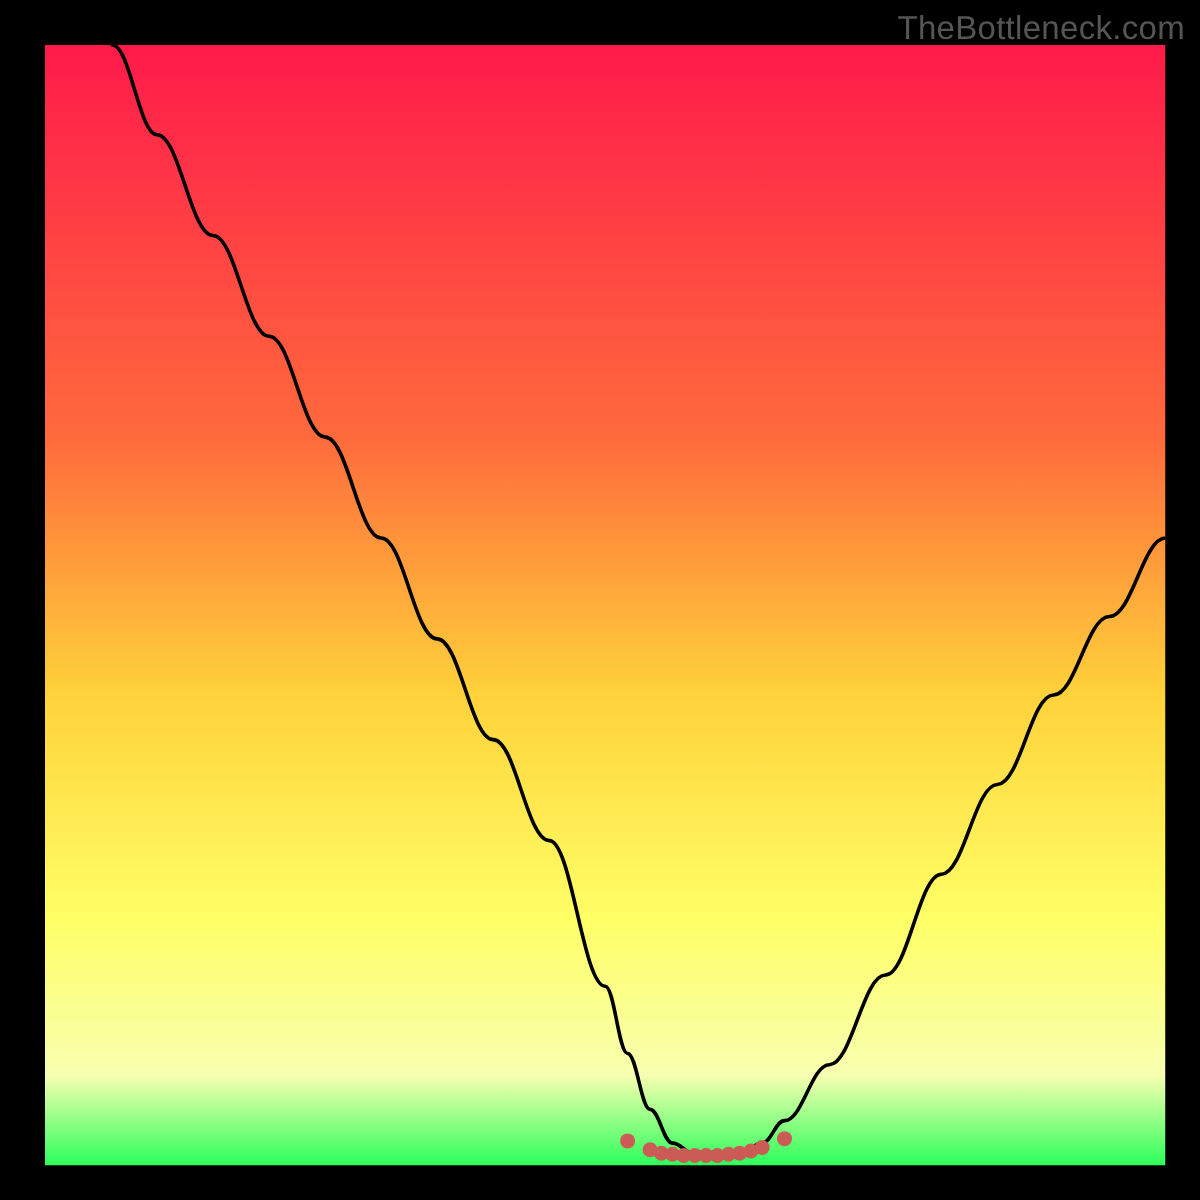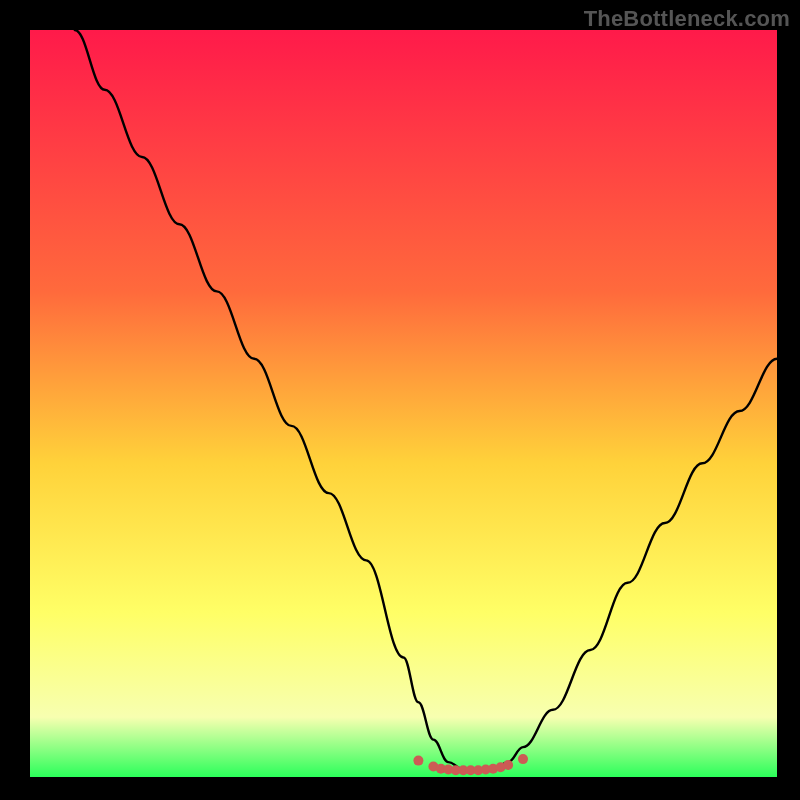--- a/index.html
+++ b/index.html
@@ -23,7 +23,7 @@
     right: 10px;
     color: #555;
     font-size: 22px;
-    font-weight: 700;
+    font-weight: 400;
     letter-spacing: 0.2px;
     z-index: 10;
   }

